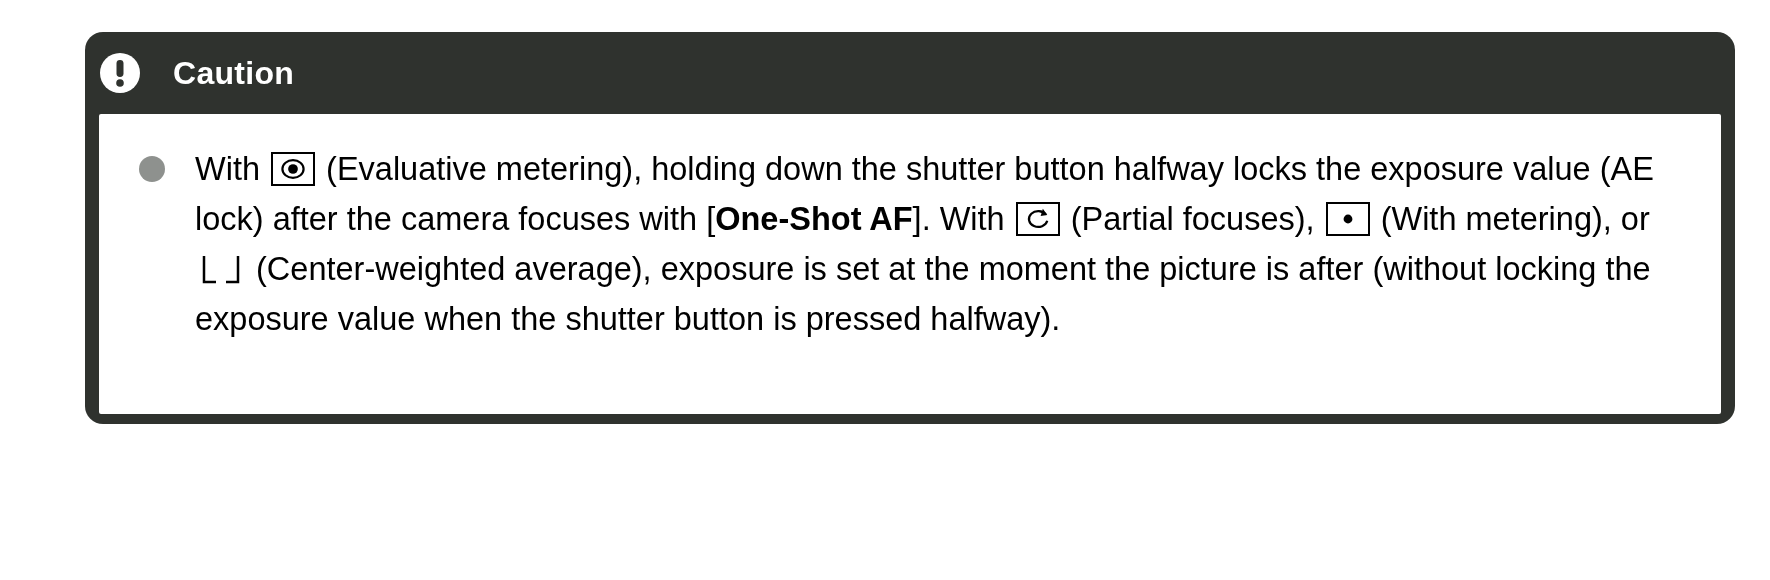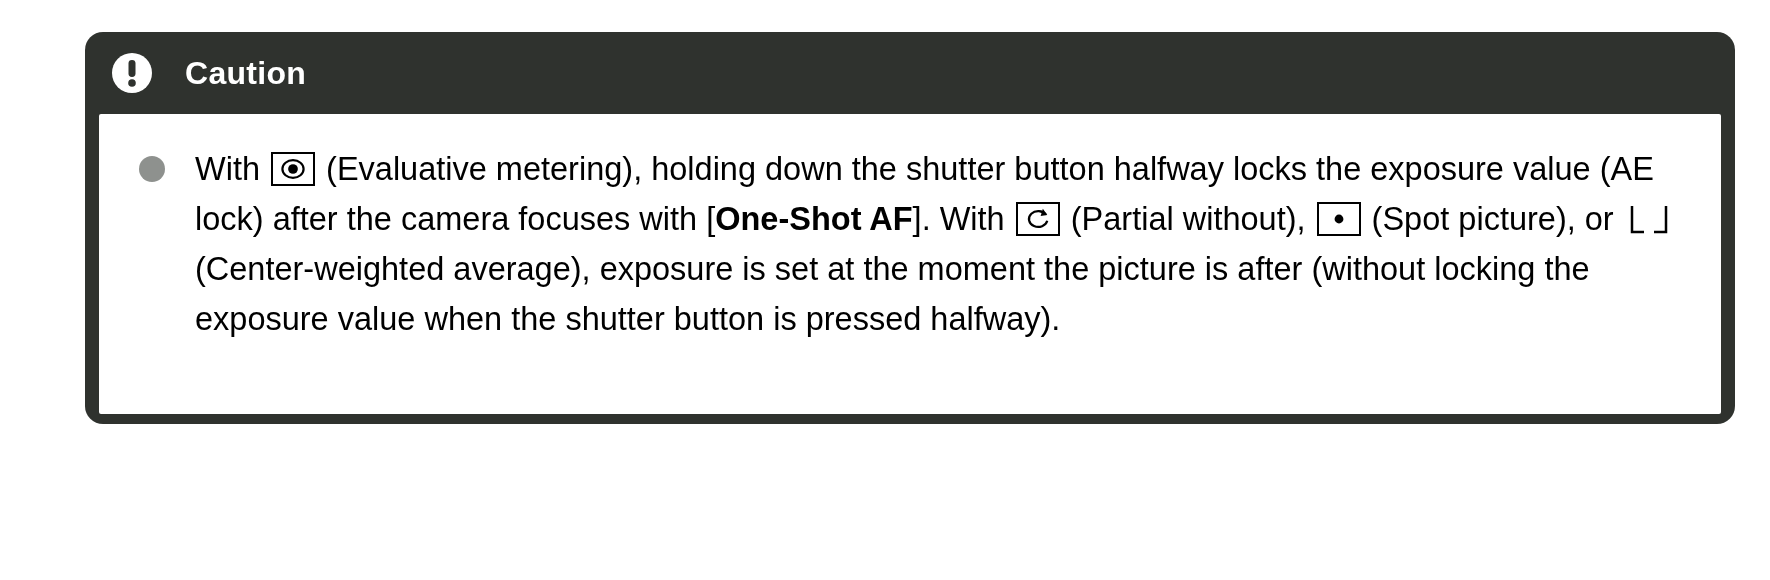--- a/index.html
+++ b/index.html
@@ -34,7 +34,7 @@
     display: flex;
     align-items: center;
     height: 82px;
-    padding-left: 26px;
+    padding-left: 14px;
     box-sizing: border-box;
   }
 

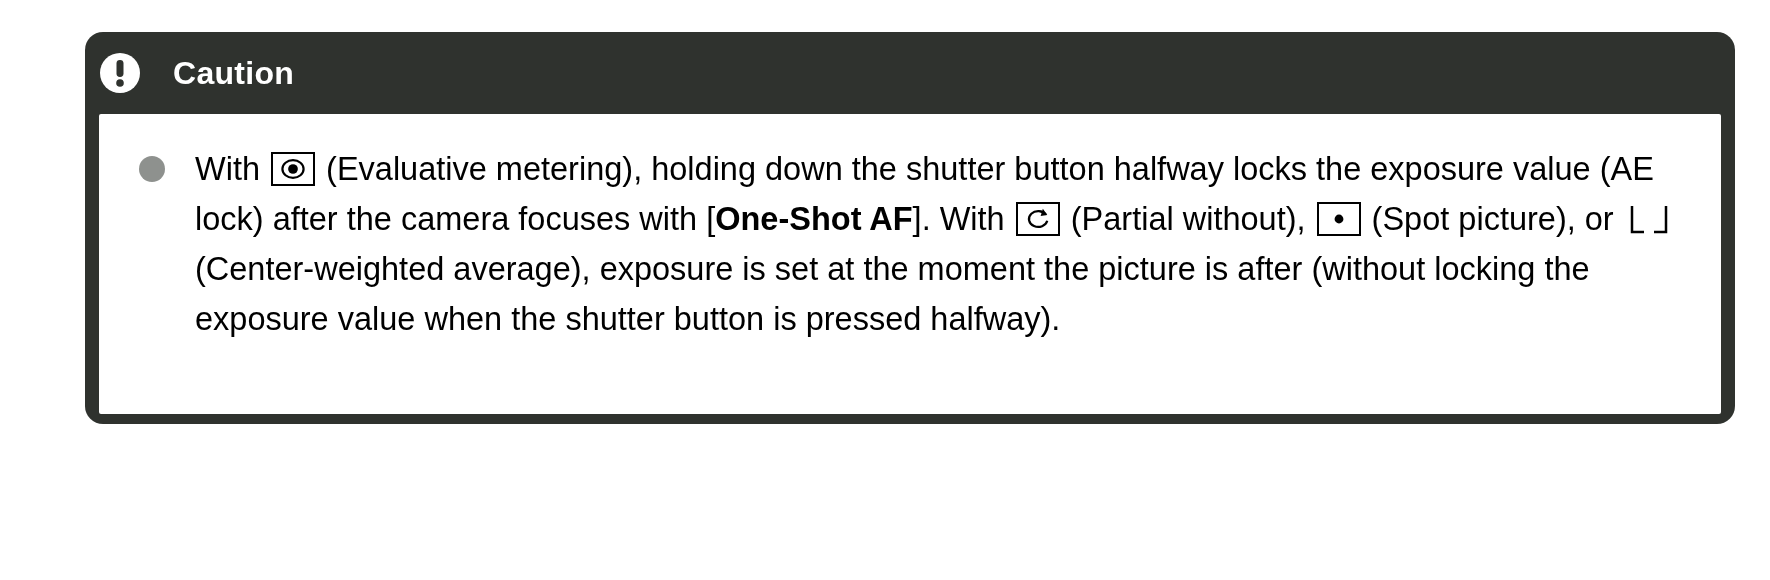--- a/index.html
+++ b/index.html
@@ -138,7 +138,7 @@
               </svg></span><span> (Evaluative metering), holding down the shutter button halfway locks the exposure value (AE lock) after the camera focuses with [</span><b>One-Shot AF</b><span>]. With </span><span class="glyph"><svg viewBox="0 0 44 34" xmlns="http://www.w3.org/2000/svg">
                 <path d="M31 12 a10.5 9 0 1 0 1.5 7" fill="none" stroke="#000" stroke-width="2.5"></path>
                 <path d="M27.5 5.5 L32.5 12.5 L25 13.5 Z" fill="#000"></path>
-              </svg></span><span> (Partial without), </span><span class="glyph"><svg viewBox="0 0 44 34" xmlns="http://www.w3.org/2000/svg">
+              </svg></span><span> (Partial focuses), </span><span class="glyph"><svg viewBox="0 0 44 34" xmlns="http://www.w3.org/2000/svg">
                 <circle cx="22" cy="17" r="5" fill="#000"></circle>
               </svg></span><span> (Spot picture), or </span><span class="glyph glyph-center"><svg viewBox="0 0 48 34" xmlns="http://www.w3.org/2000/svg">
                 <path d="M7 4 L7 30 L19 30" fill="none" stroke="#000" stroke-width="2.5"></path>

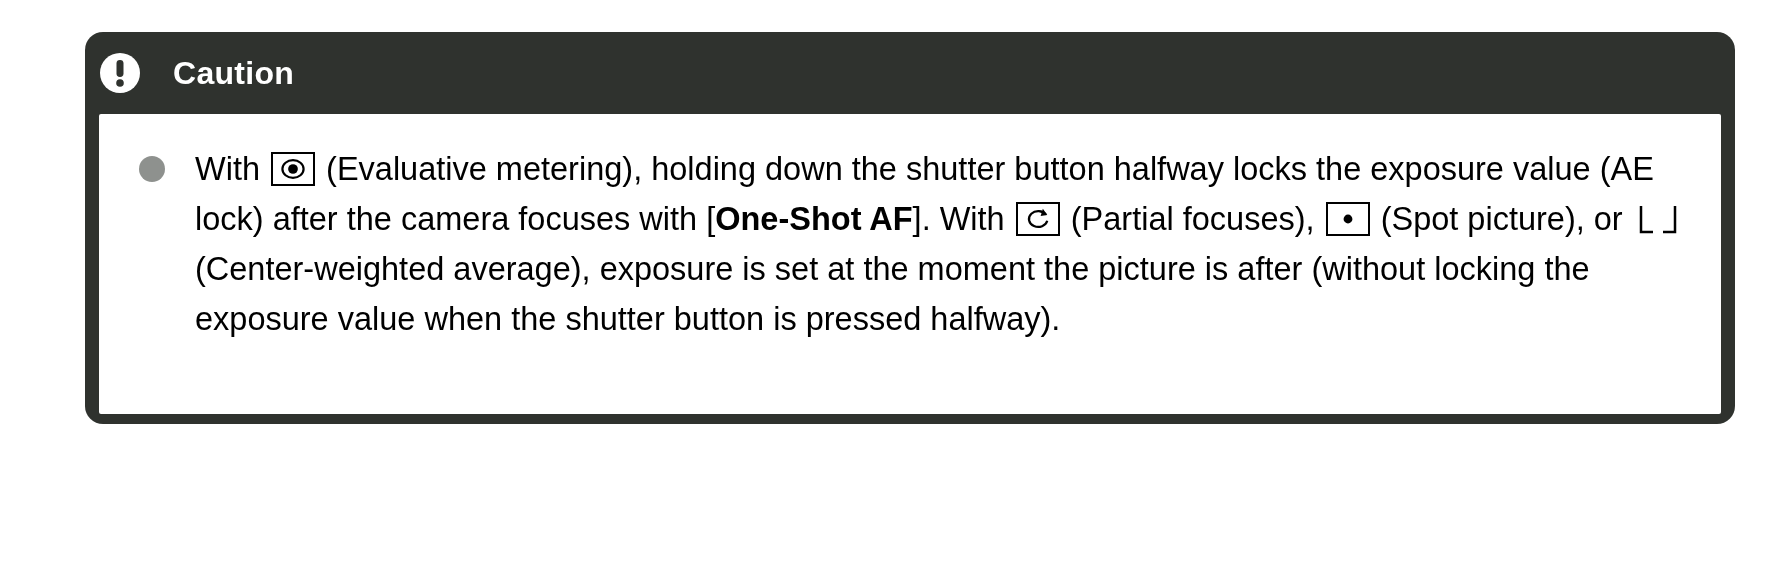--- a/index.html
+++ b/index.html
@@ -140,7 +140,7 @@
                 <path d="M27.5 5.5 L32.5 12.5 L25 13.5 Z" fill="#000"></path>
               </svg></span><span> (Partial focuses), </span><span class="glyph"><svg viewBox="0 0 44 34" xmlns="http://www.w3.org/2000/svg">
                 <circle cx="22" cy="17" r="5" fill="#000"></circle>
-              </svg></span><span> (Spot picture), or </span><span class="glyph glyph-center"><svg viewBox="0 0 48 34" xmlns="http://www.w3.org/2000/svg">
+              </svg></span><span> (With metering), or </span><span class="glyph glyph-center"><svg viewBox="0 0 48 34" xmlns="http://www.w3.org/2000/svg">
                 <path d="M7 4 L7 30 L19 30" fill="none" stroke="#000" stroke-width="2.5"></path>
                 <path d="M41 4 L41 30 L29 30" fill="none" stroke="#000" stroke-width="2.5"></path>
               </svg></span><span> (Center-weighted average), exposure is set at the moment the picture is after (without locking the exposure value when the shutter button is pressed halfway).</span>

